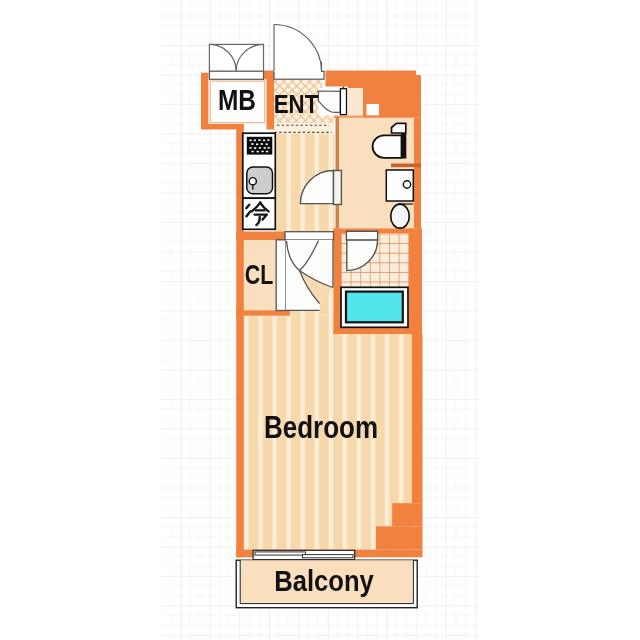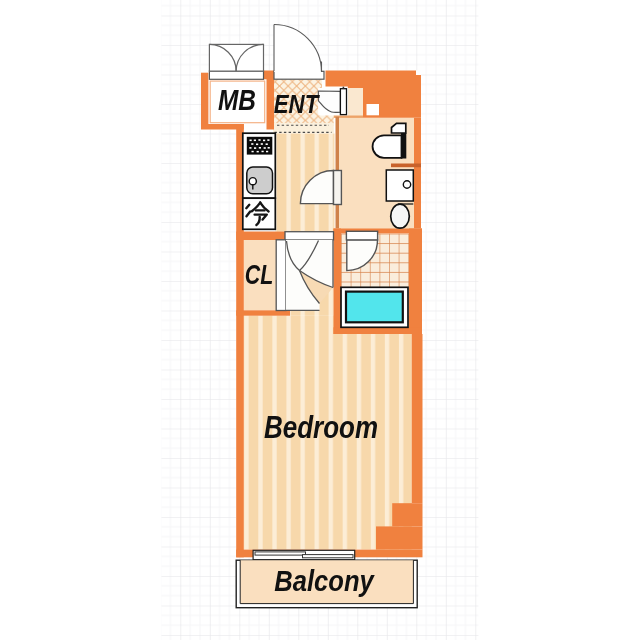--- a/index.html
+++ b/index.html
@@ -4,7 +4,7 @@
 <style>
   html,body{margin:0;padding:0;background:#ffffff;}
   #page{position:relative;width:640px;height:640px;overflow:hidden;background:#ffffff;
-        font-family:"Liberation Sans", sans-serif;font-style:italic;}
+        font-family:"Liberation Sans", sans-serif;}
   svg{display:block}
   text{font-family:"Liberation Sans", sans-serif;font-weight:bold;fill:#111111;}
 </style>

